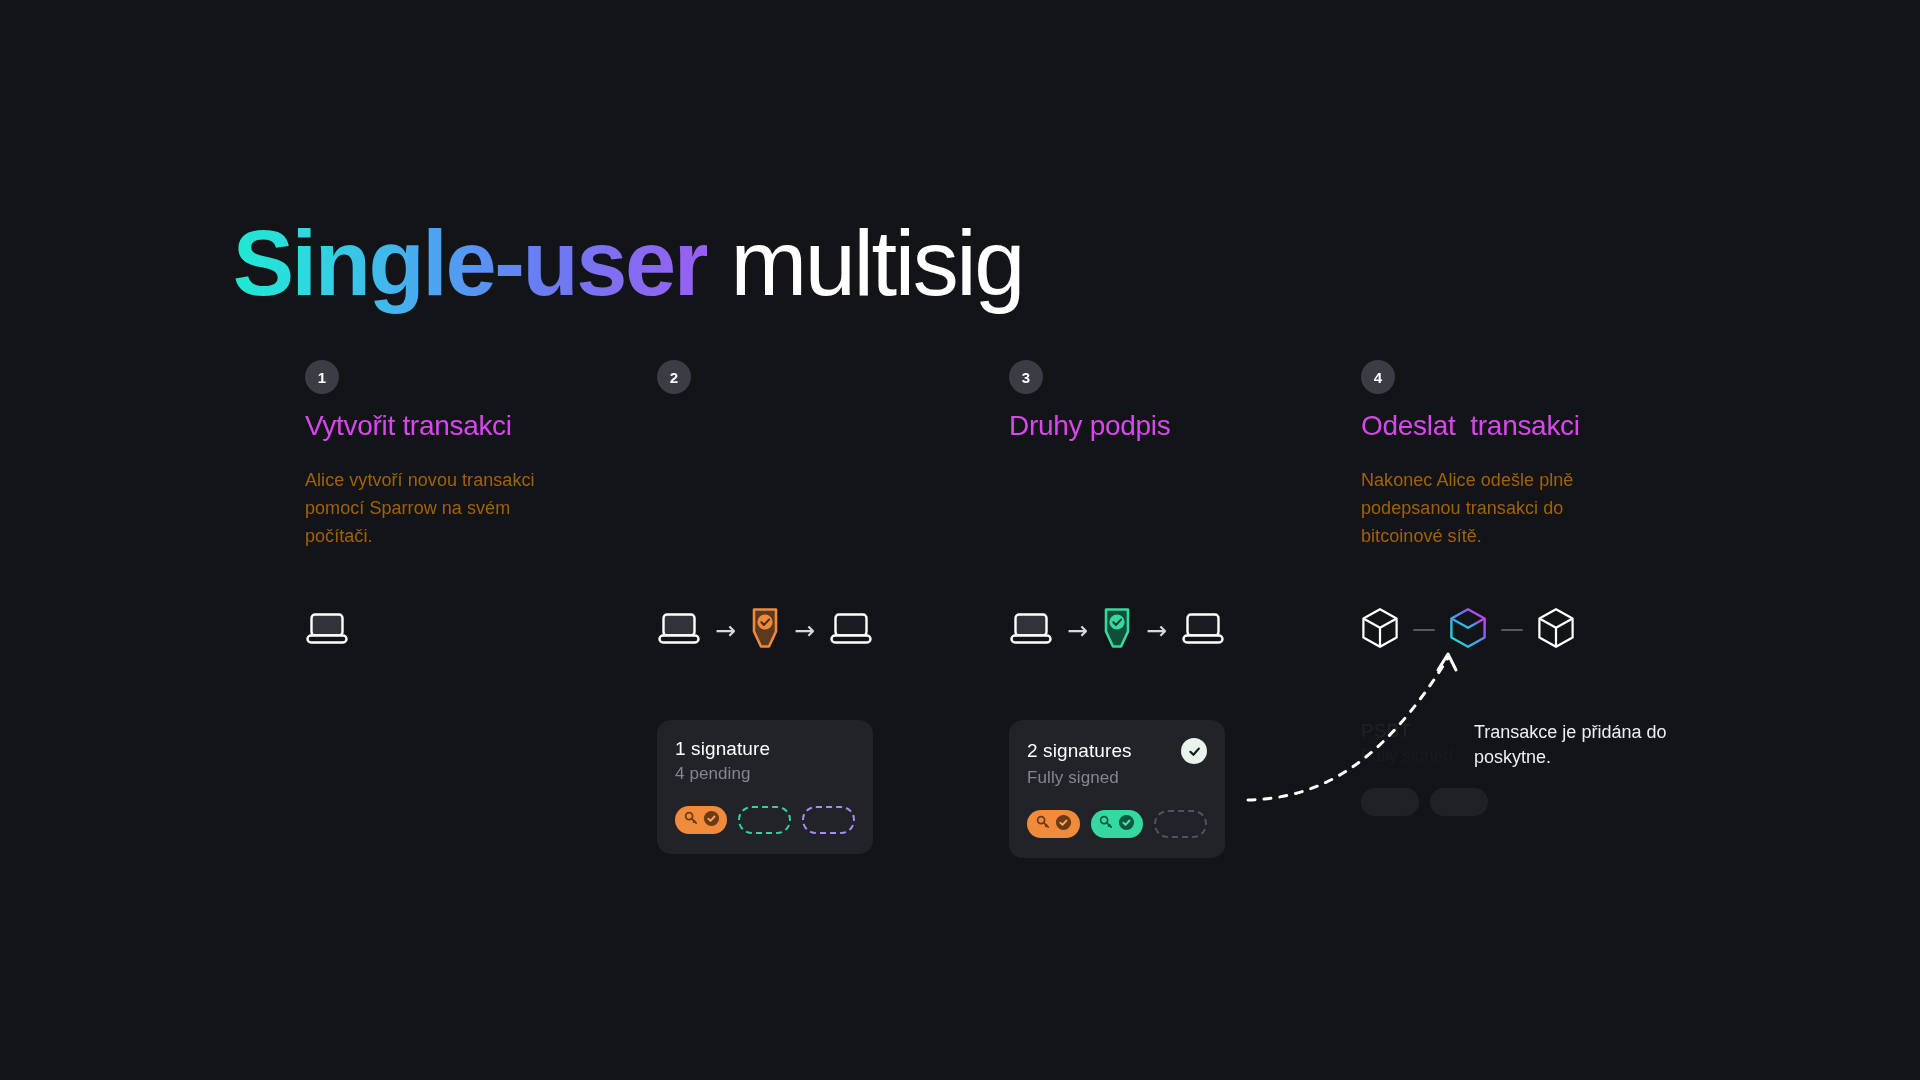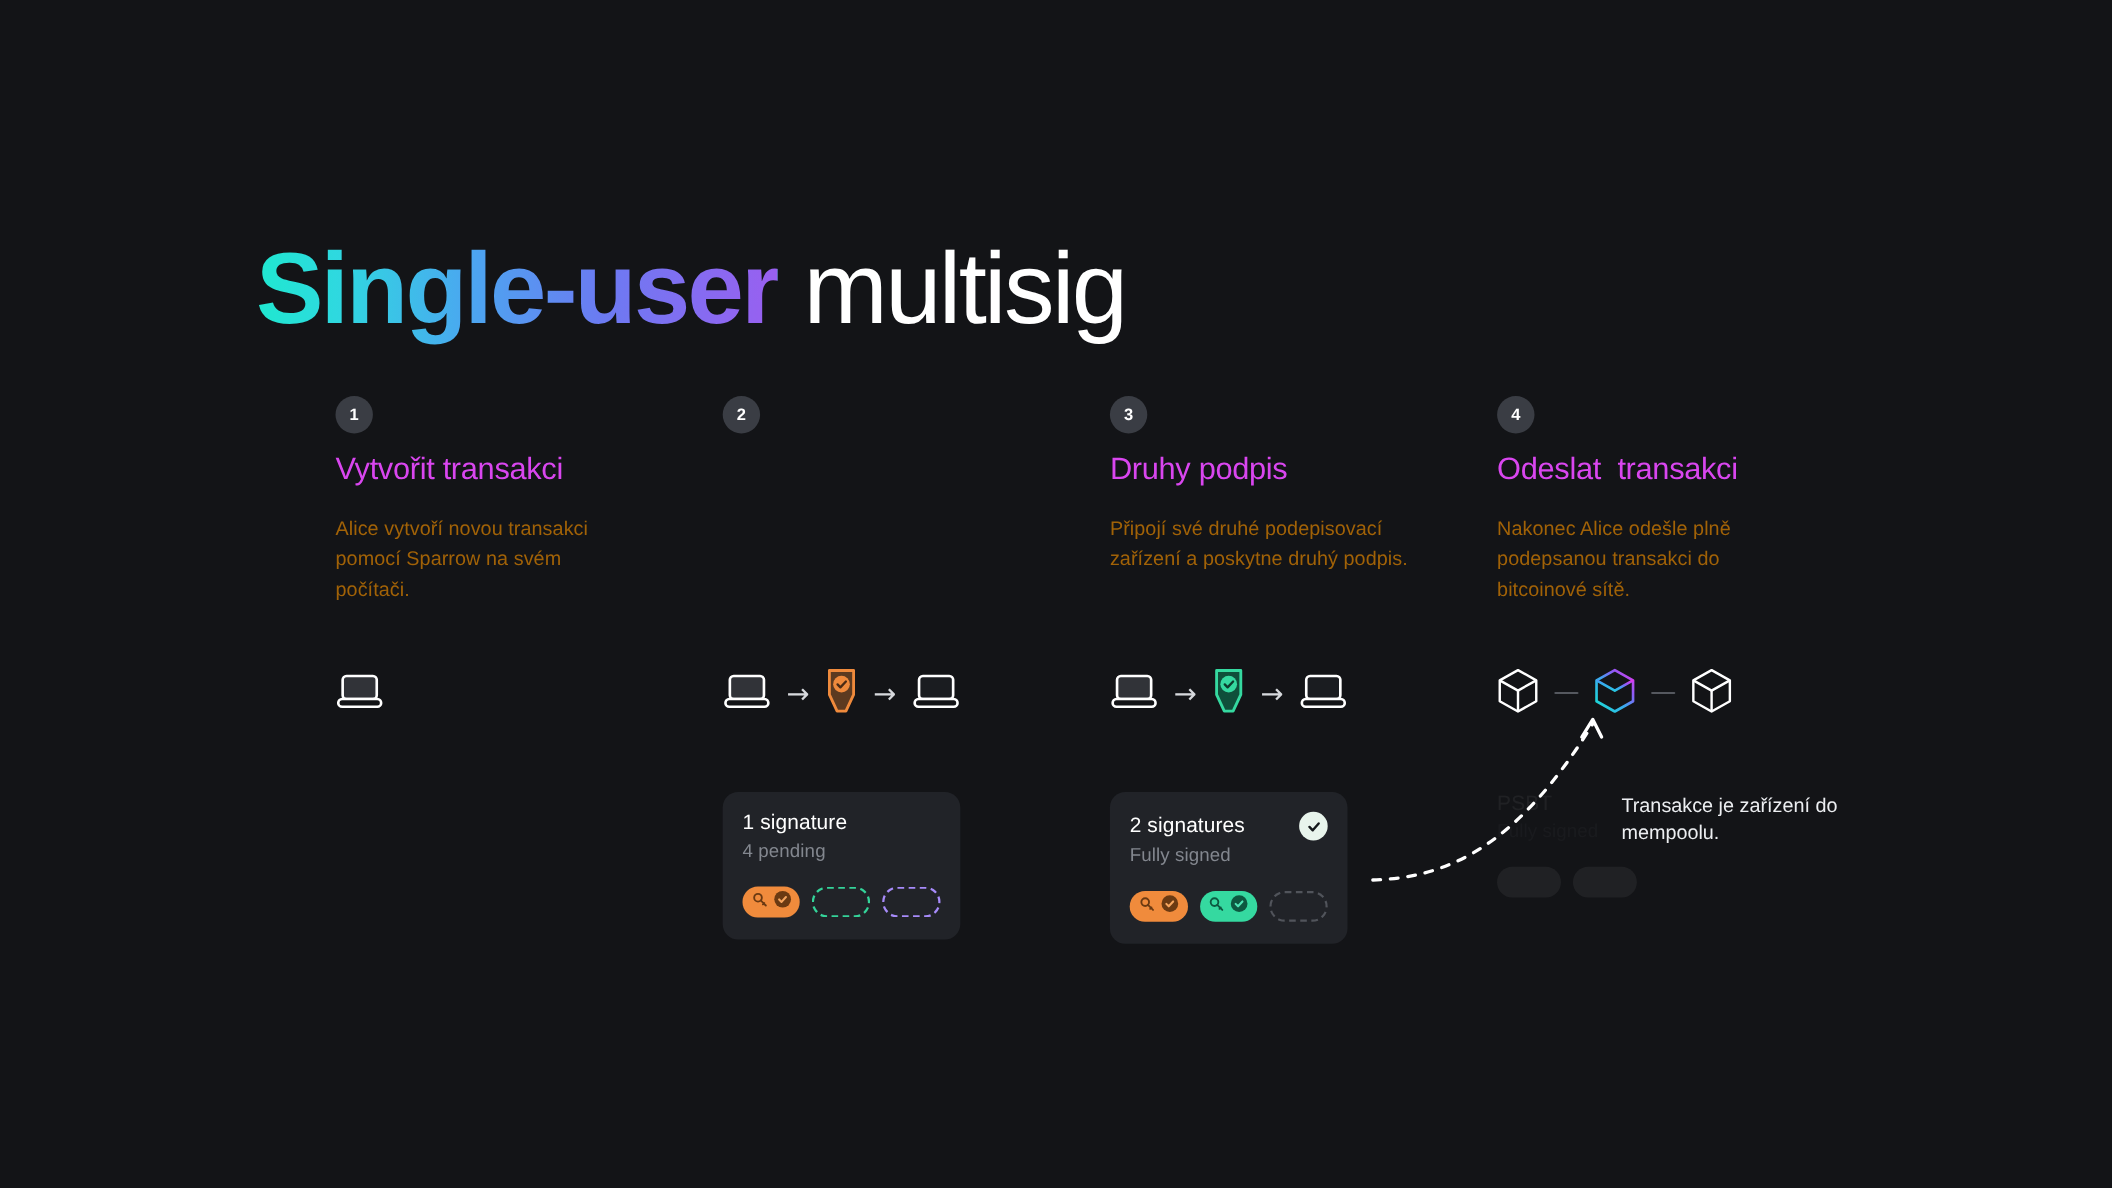--- a/index.html
+++ b/index.html
@@ -295,7 +295,6 @@
   <div class="step">
     <div class="step-badge">3</div>
     <div class="step-title">Druhy podpis</div>
-    <div class="step-desc">Připojí své druhé podepisovací zařízení a poskytne druhý podpis.</div>
 
     <div class="device-row">
       <span>

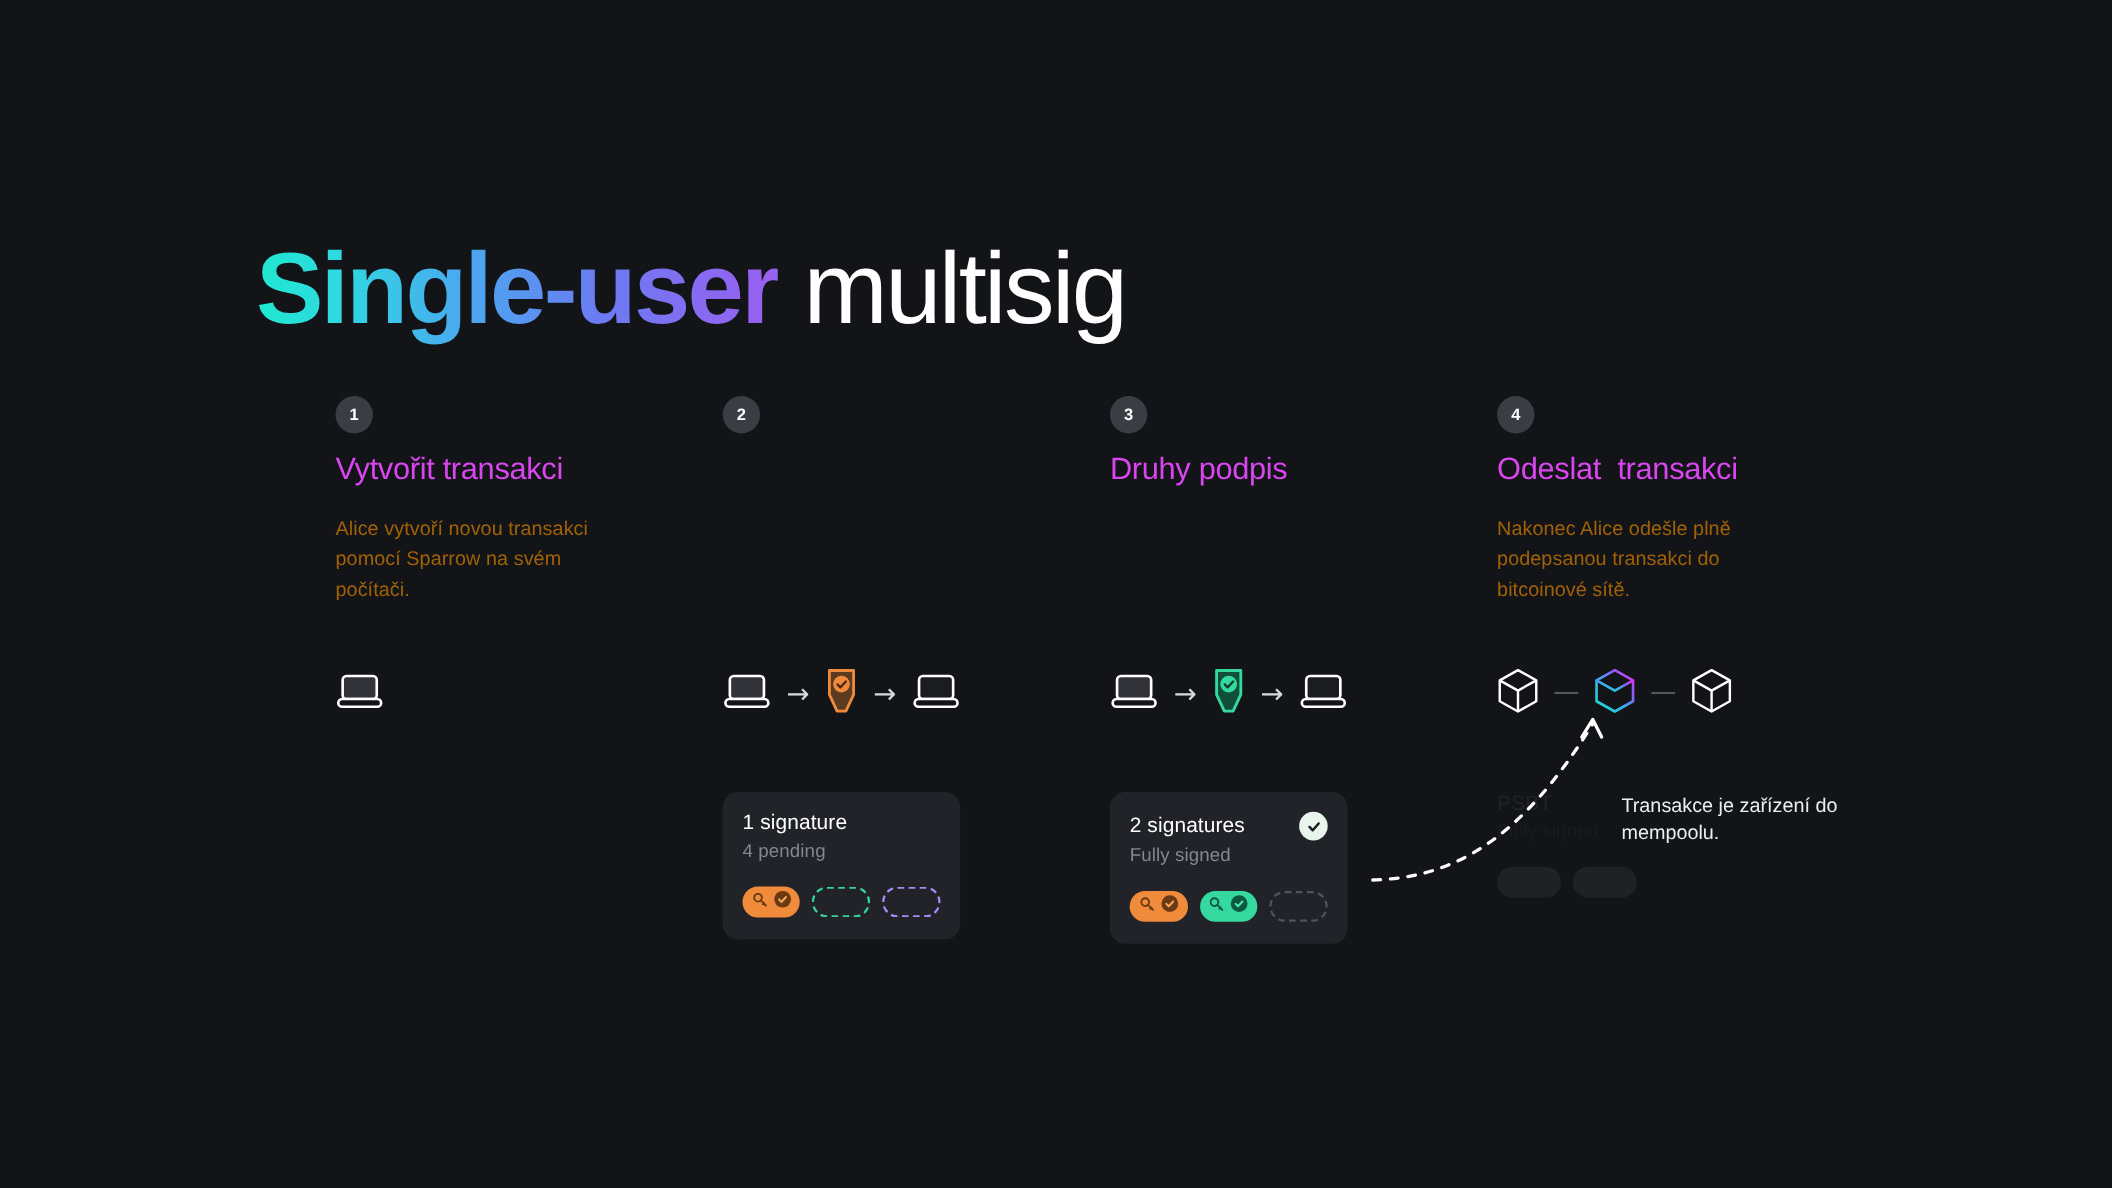--- a/index.html
+++ b/index.html
@@ -422,6 +422,6 @@
   <path d="M198 30 L208 14 L216 30" fill="none" stroke="#ffffff" stroke-width="3" stroke-linecap="round" stroke-linejoin="round"></path>
 </svg>
 
-<div class="annotation">Transakce je zařízení do mempoolu.</div>
+<div class="annotation">Transakce je přidána do poskytne.</div>
 
 </body></html>

